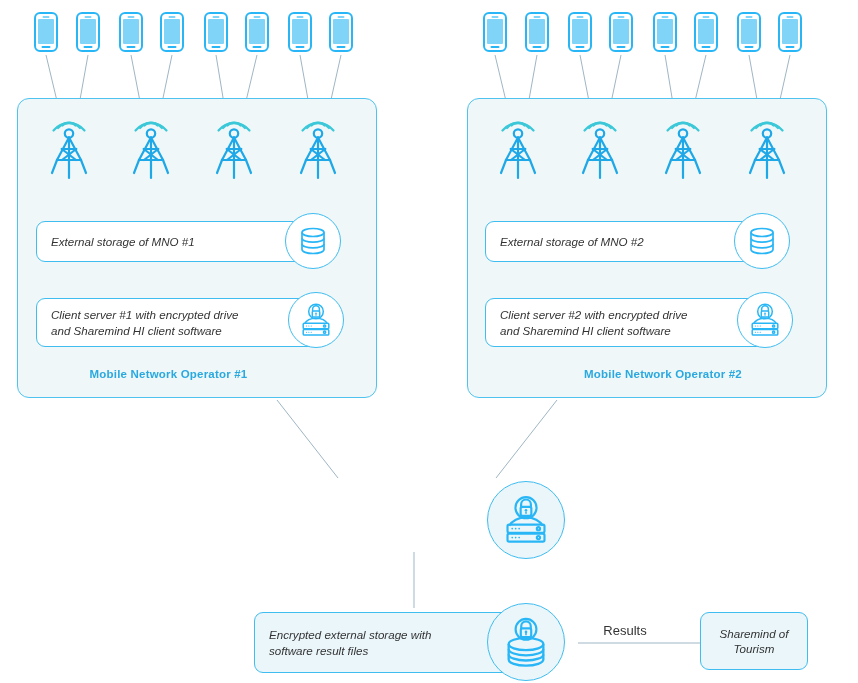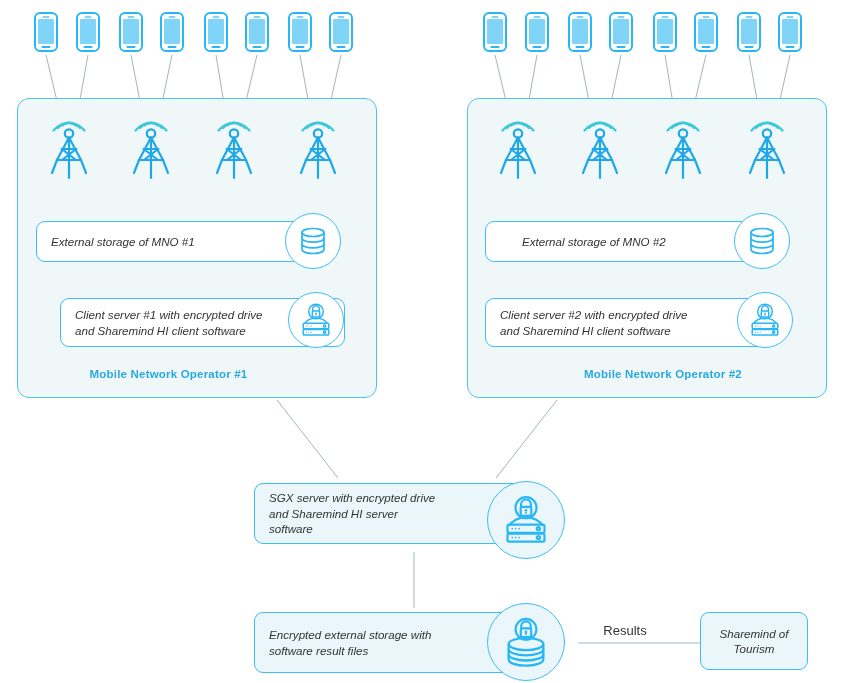--- a/index.html
+++ b/index.html
@@ -249,7 +249,7 @@
     </svg>
   </div>
 
-  <div class="box" style="left:485px;top:221px;width:285px;height:41px;padding-left:22px;">
+  <div class="box" style="left:485px;top:221px;width:285px;height:41px;">
     <span class="txt">External storage of MNO #2</span>
   </div>
   <div class="badge" style="left:734px;top:213px;width:56px;height:56px;">

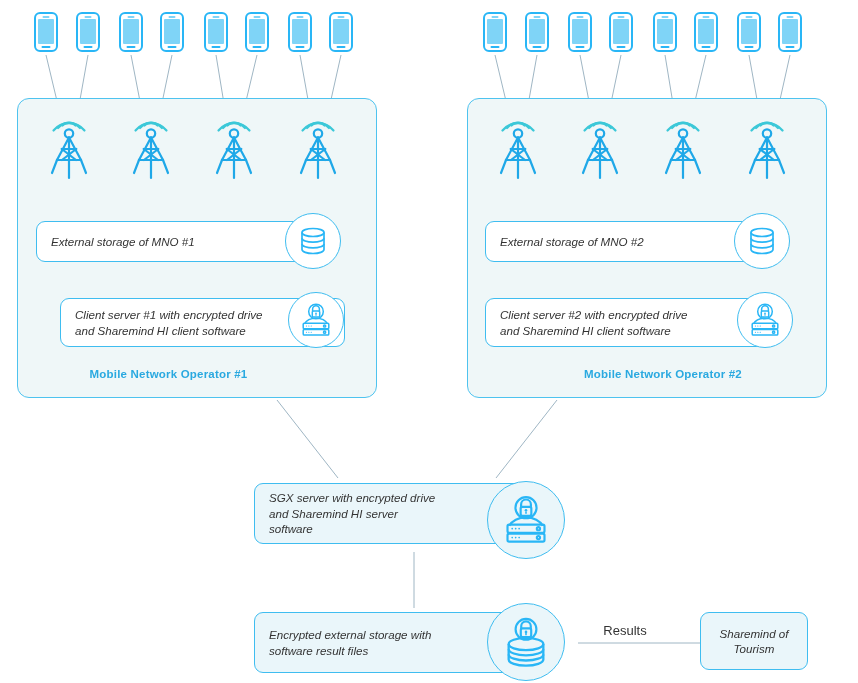--- a/index.html
+++ b/index.html
@@ -225,7 +225,7 @@
     </svg>
   </div>
 
-  <div class="box" style="left:36px;top:298px;width:285px;height:49px;margin-left:24px;">
+  <div class="box" style="left:36px;top:298px;width:285px;height:49px;">
     <span class="txt"><span>Client server #1 with encrypted drive</span><br><span>and Sharemind HI client software</span></span>
   </div>
   <div class="badge" style="left:288px;top:292px;width:56px;height:56px;">

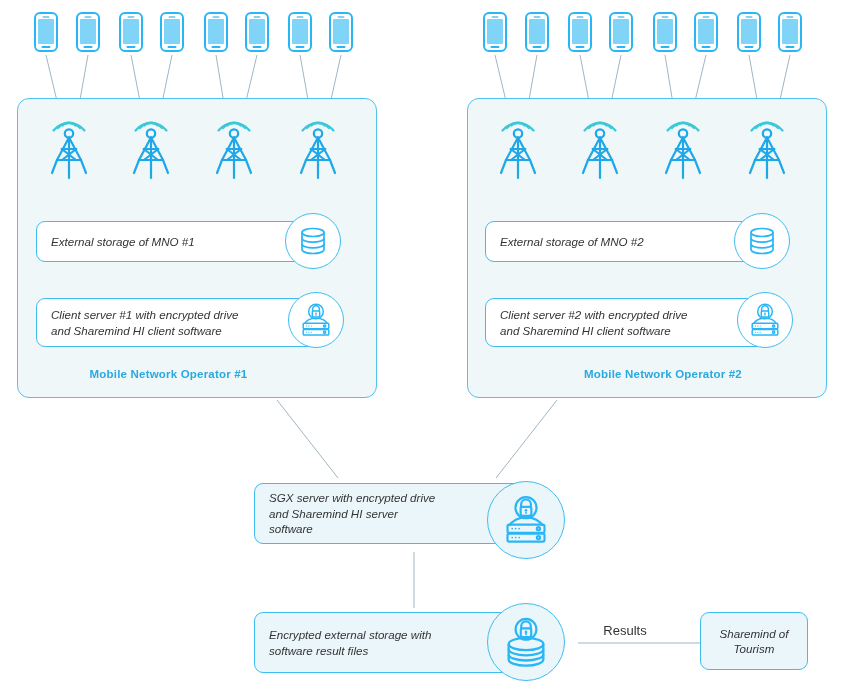--- a/index.html
+++ b/index.html
@@ -287,9 +287,6 @@
     </svg>
   </div>
 
-  <div class="box tinted" style="left:254px;top:483px;width:272px;height:61px;">
-    <span class="txt" style="padding-right:85px;"><span>SGX server with encrypted drive</span><br><span>and Sharemind HI server software</span></span>
-  </div>
   <div class="badge tinted" style="left:487px;top:481px;width:78px;height:78px;">
     <svg width="52" height="52" viewBox="0 0 36 36">
       <g fill="none" stroke="#29b6f6" stroke-width="1.5">

